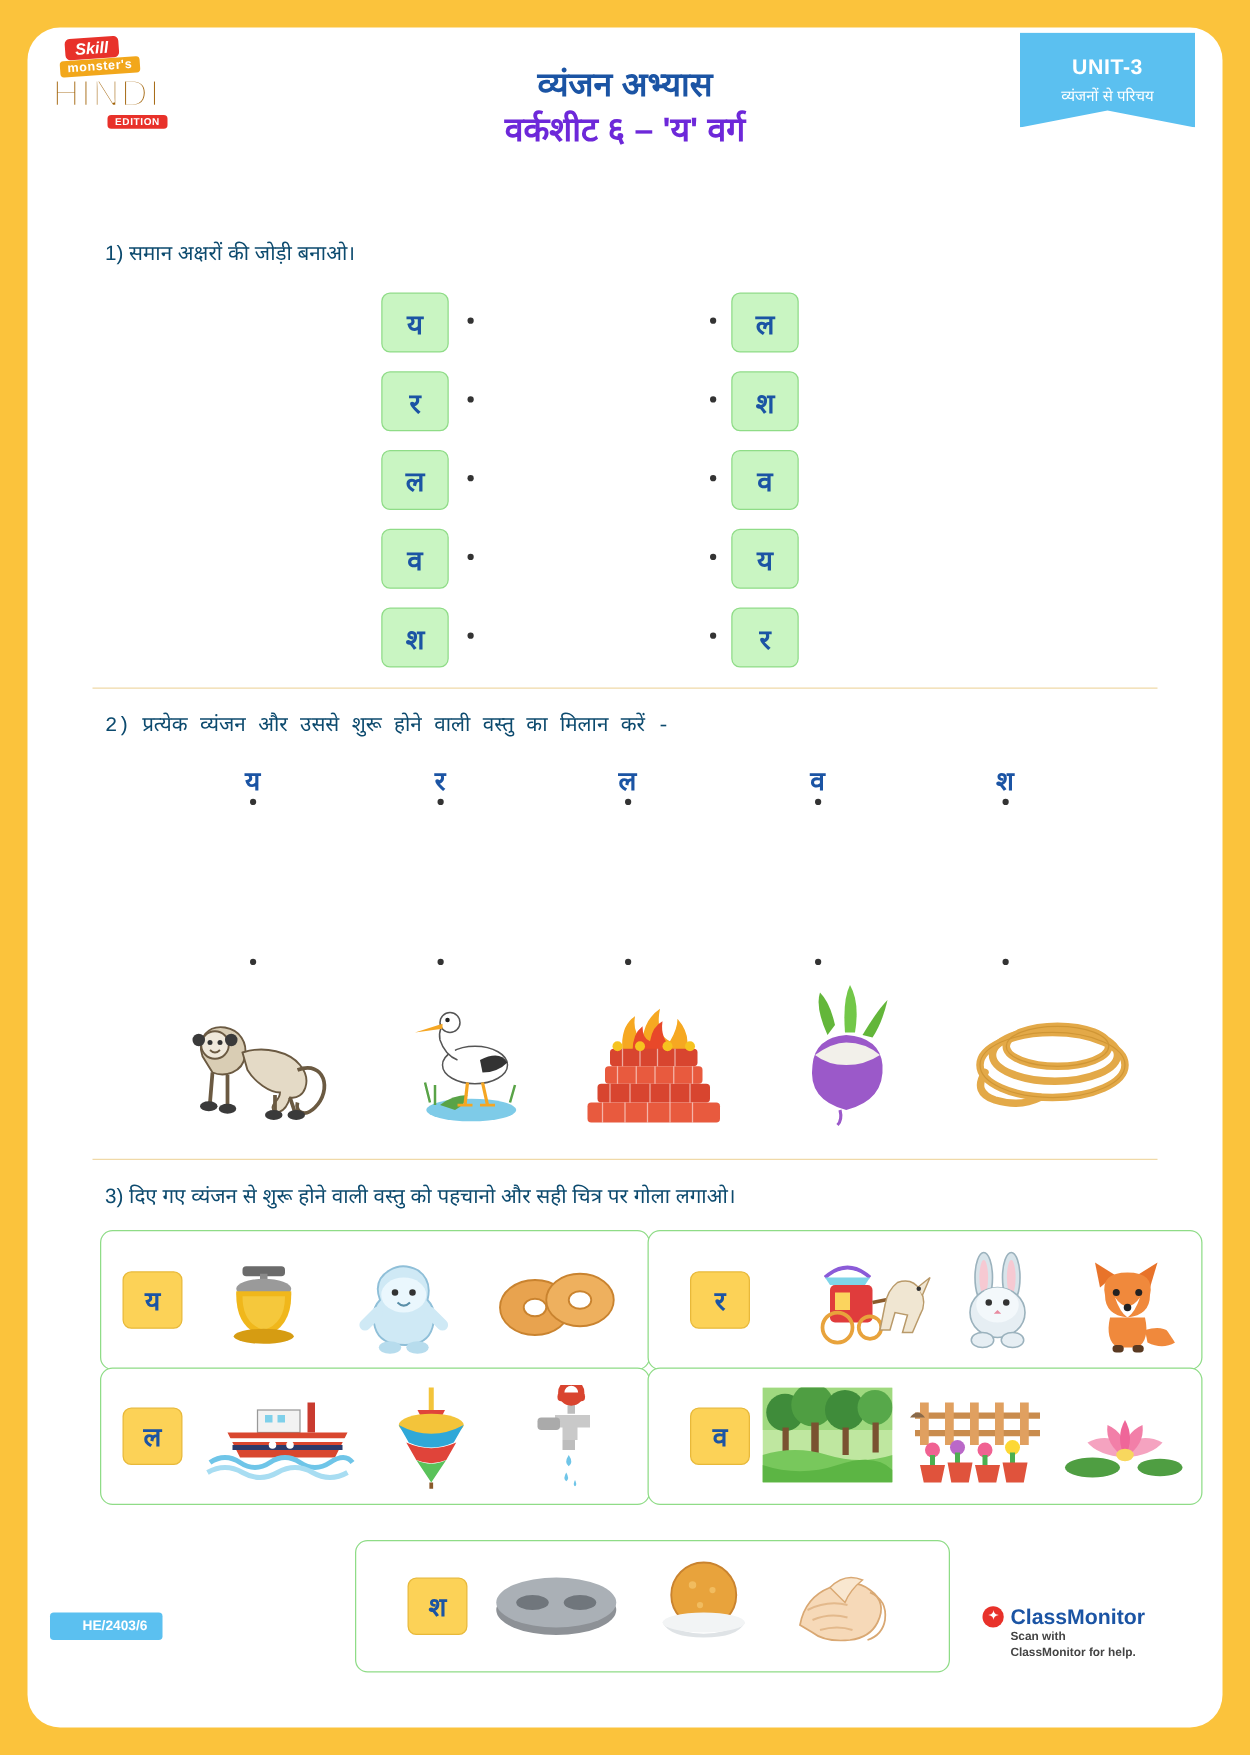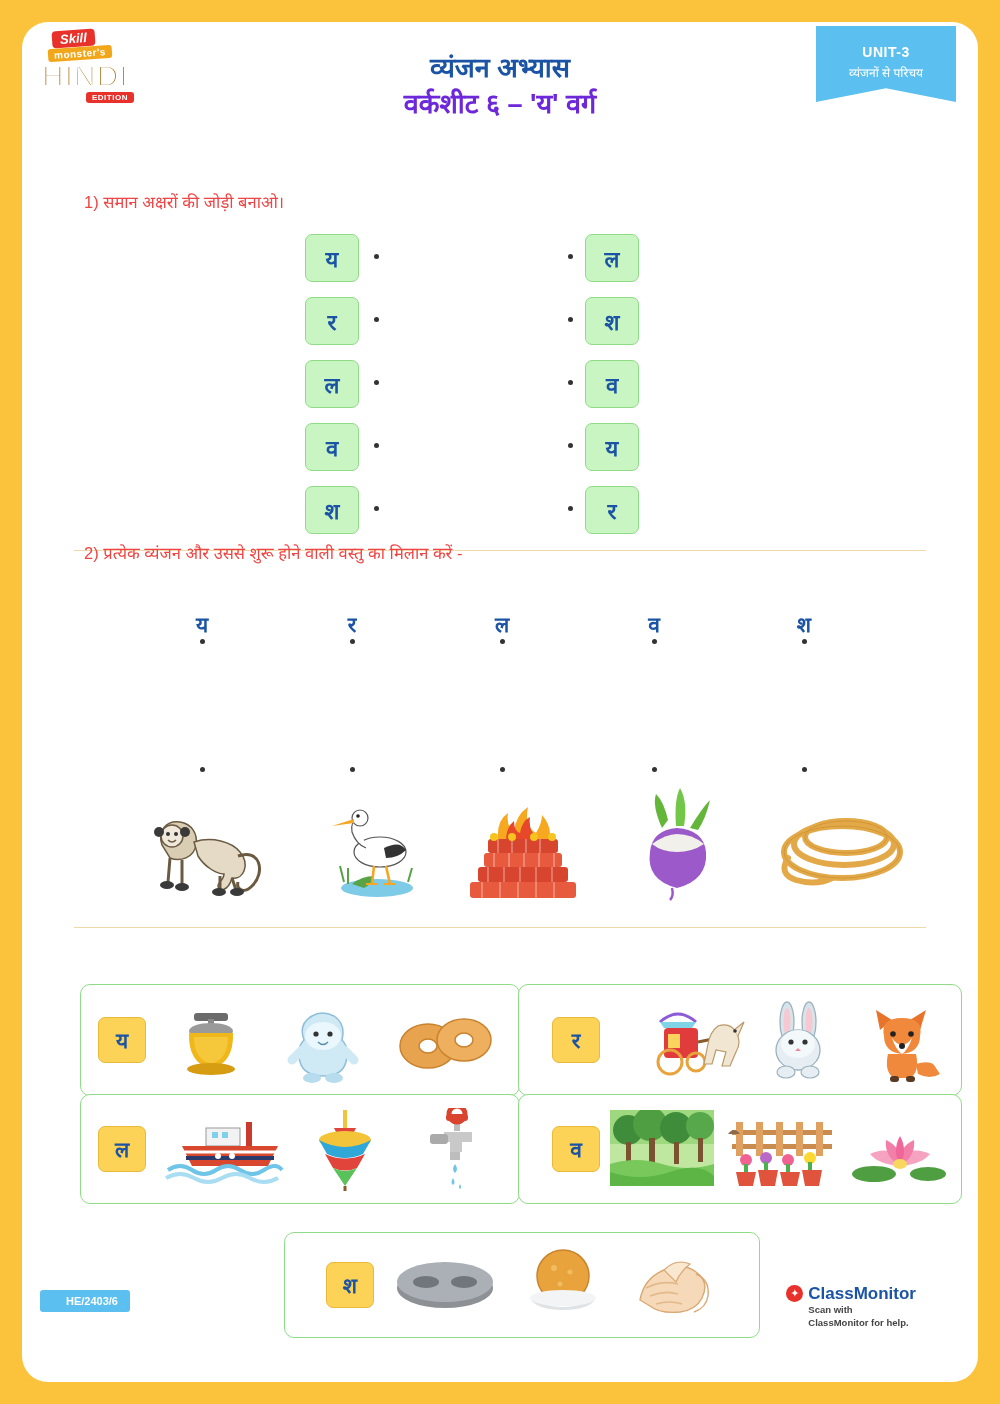--- a/index.html
+++ b/index.html
@@ -56,7 +56,7 @@
     clip-path:polygon(0 0,100% 0,100% 100%,50% 82%,0 100%);
     text-align:center;color:#fff;
   }
-  .ribbon .u1{font-size:14px;font-weight:bold;margin-top:18px;letter-spacing:.5px;}
+  .ribbon .u1{font-size:17px;font-weight:bold;margin-top:18px;letter-spacing:.5px;}
   .ribbon .u2{font-size:12px;margin-top:4px;}
 
   

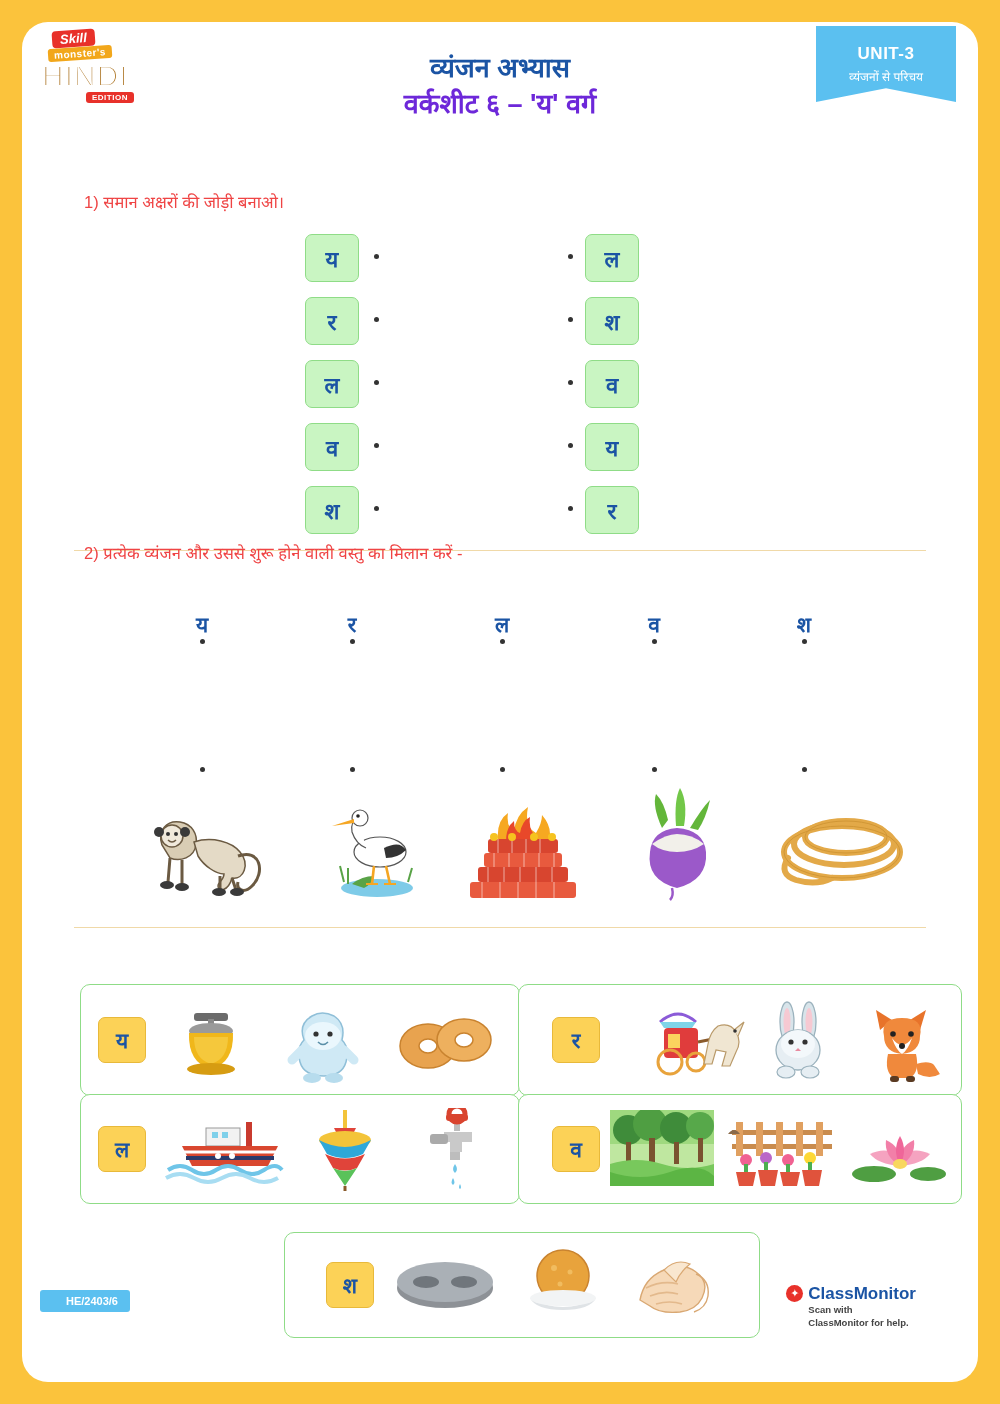--- a/index.html
+++ b/index.html
@@ -61,7 +61,7 @@
 
   
   .q{
-    position:absolute;font-size:16.5px;color:#ef4444;left:62px;
+    position:absolute;font-size:16.5px;color:#0c4a6e;left:62px;
   }
   .hr{
     position:absolute;left:52px;width:852px;height:1px;background:#f0d9a8;

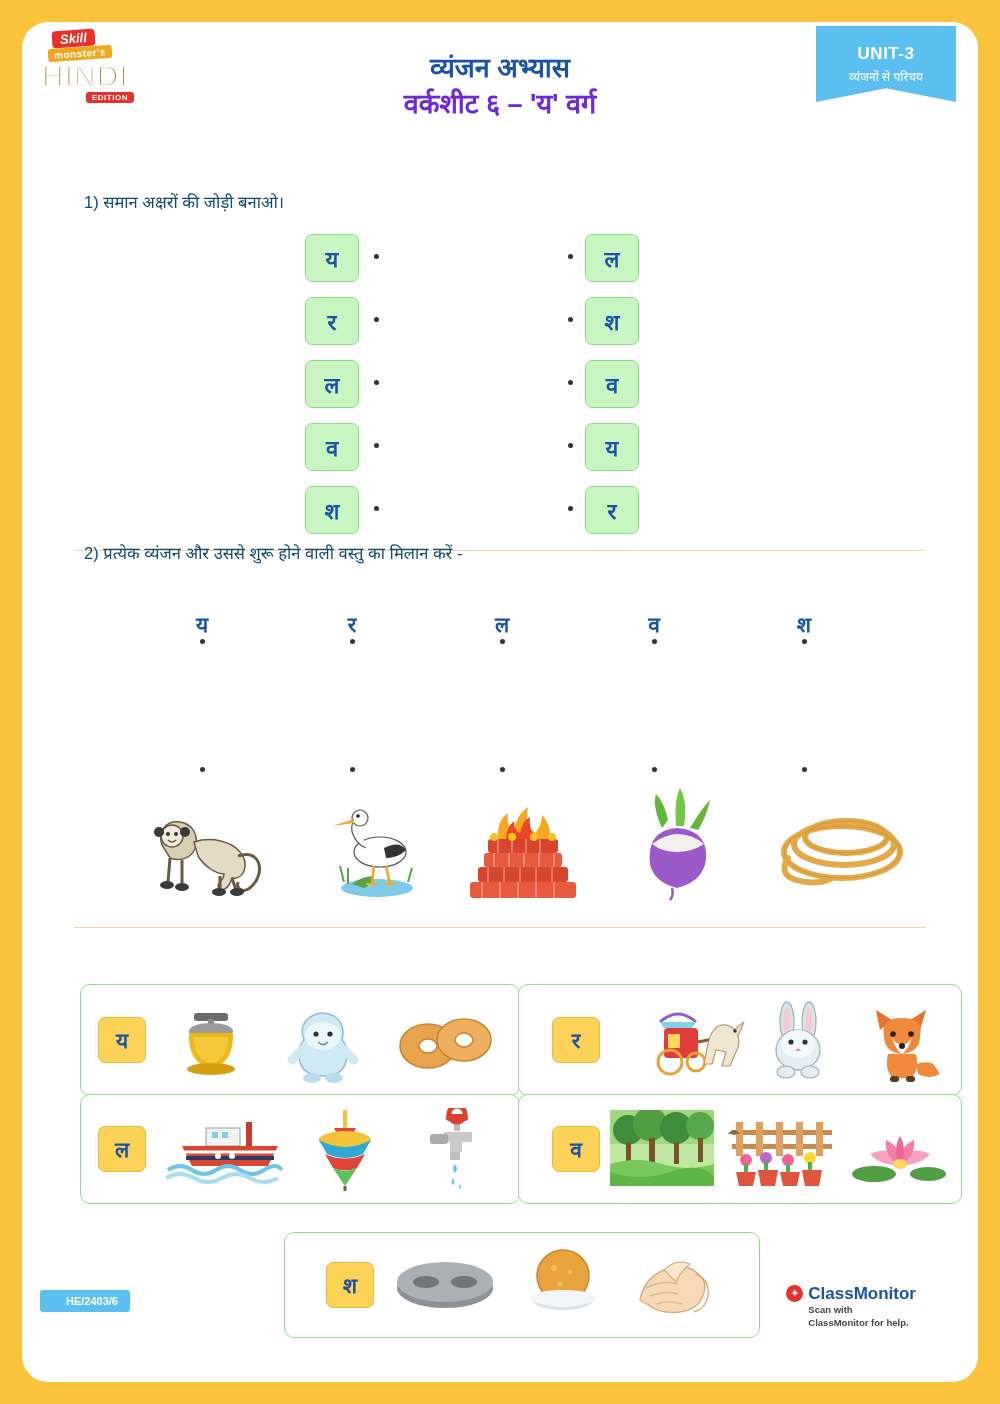--- a/index.html
+++ b/index.html
@@ -160,7 +160,7 @@
 
   <div class="hr" style="top:528px;"></div>
 
-  <div class="q" style="top:519px;">2) प्रत्येक व्यंजन और उससे शुरू होने वाली वस्तु का मिलान करें -</div>
+  <div class="q" style="top:545px;font-family:Liberation Mono, monospace;">2) प्रत्येक व्यंजन और उससे शुरू होने वाली वस्तु का मिलान करें -</div>
 
   <div class="q2letter" style="left:150px;top:588px;">य</div>
   <div class="q2letter" style="left:300px;top:588px;">र</div>

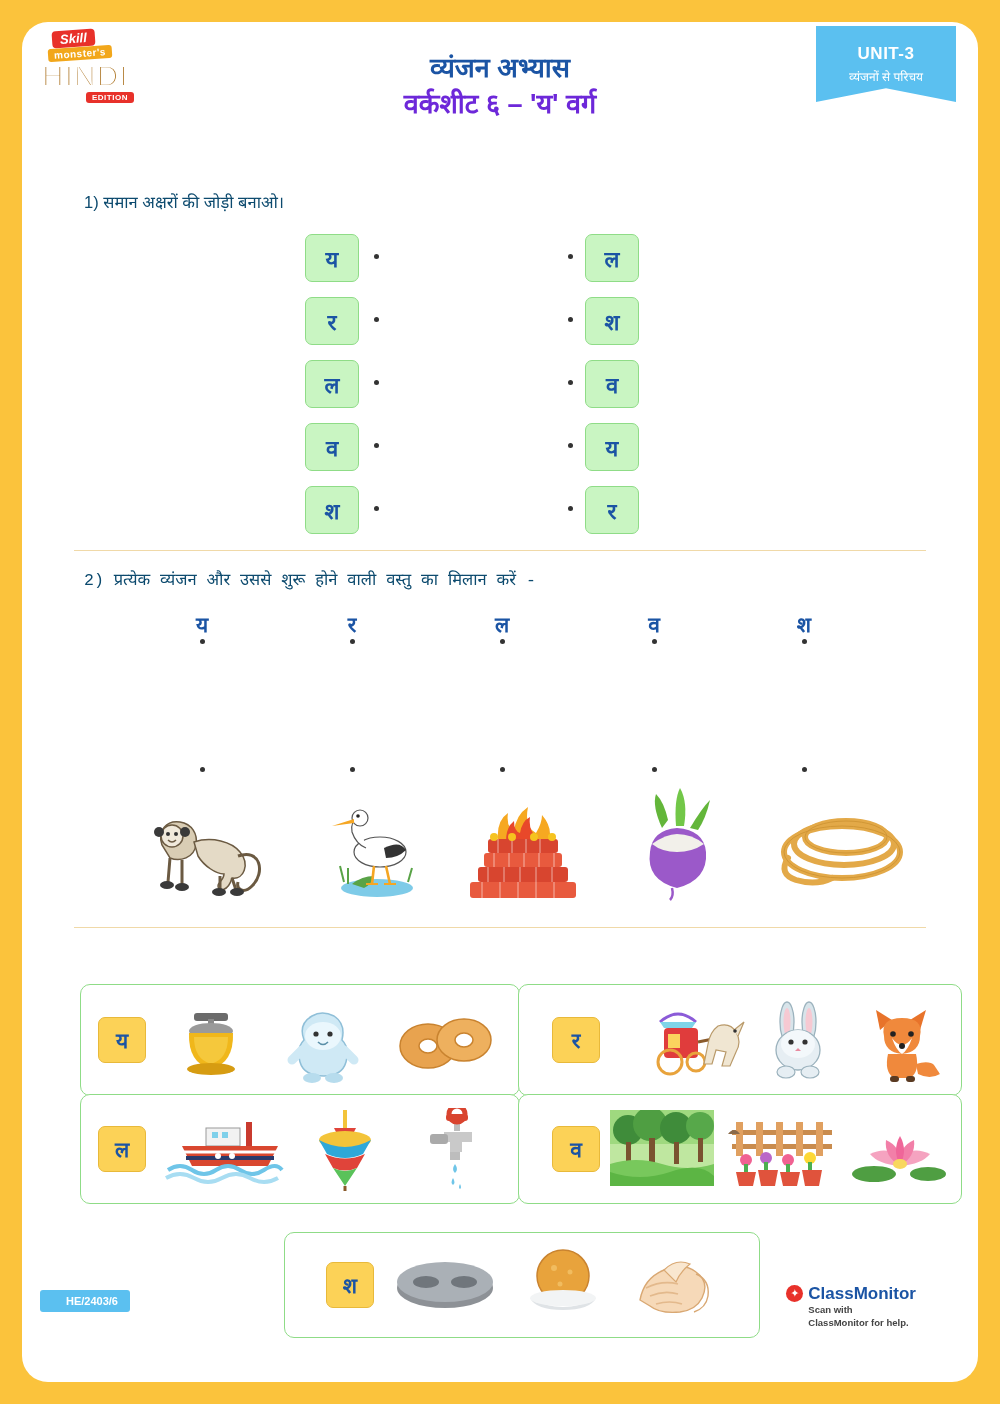--- a/index.html
+++ b/index.html
@@ -264,6 +264,7 @@
 
   <div class="hr" style="top:905px;"></div>
 
+  <div class="q" style="top:922px;">3) दिए गए व्यंजन से शुरू होने वाली वस्तु को पहचानो और सही चित्र पर गोला लगाओ।</div>
 
   <div class="box" style="left:58px;top:962px;width:438px;height:110px;"></div>
   <div class="ytile" style="left:76px;top:995px;">य</div>

